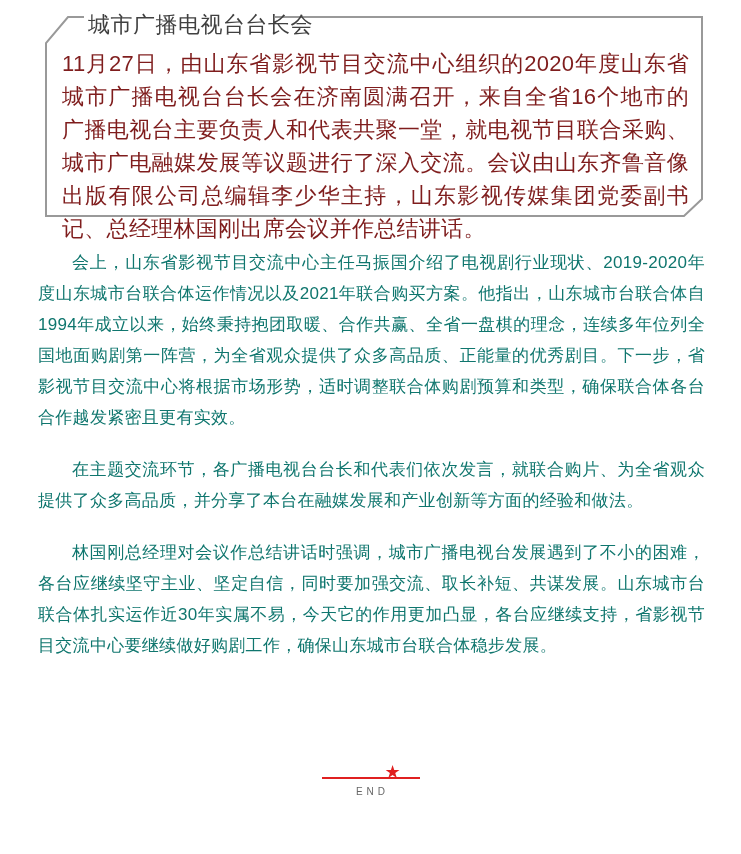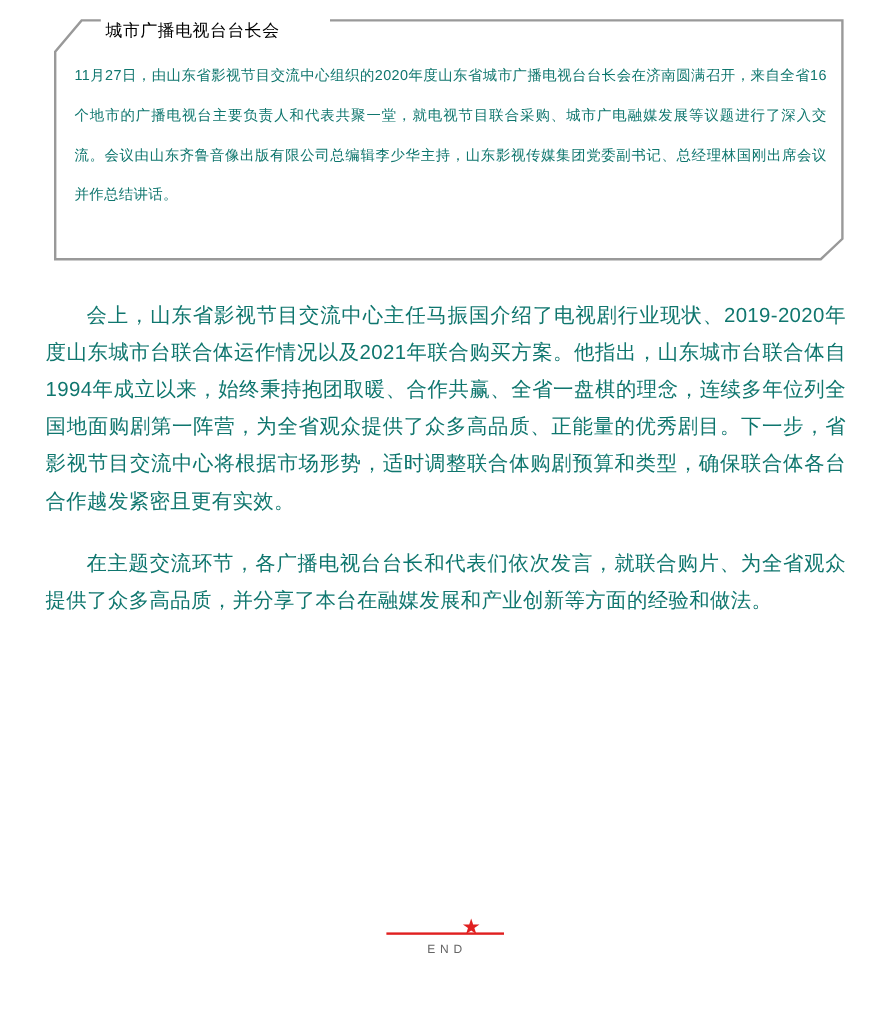--- a/index.html
+++ b/index.html
@@ -33,9 +33,9 @@
     position: absolute;
     left: 43px;
     top: -3px;
-    font-size: 14px;
+    font-size: 22px;
     line-height: 26px;
-    color: #000000;
+    color: #404040;
     letter-spacing: 0.5px;
     white-space: nowrap;
   }

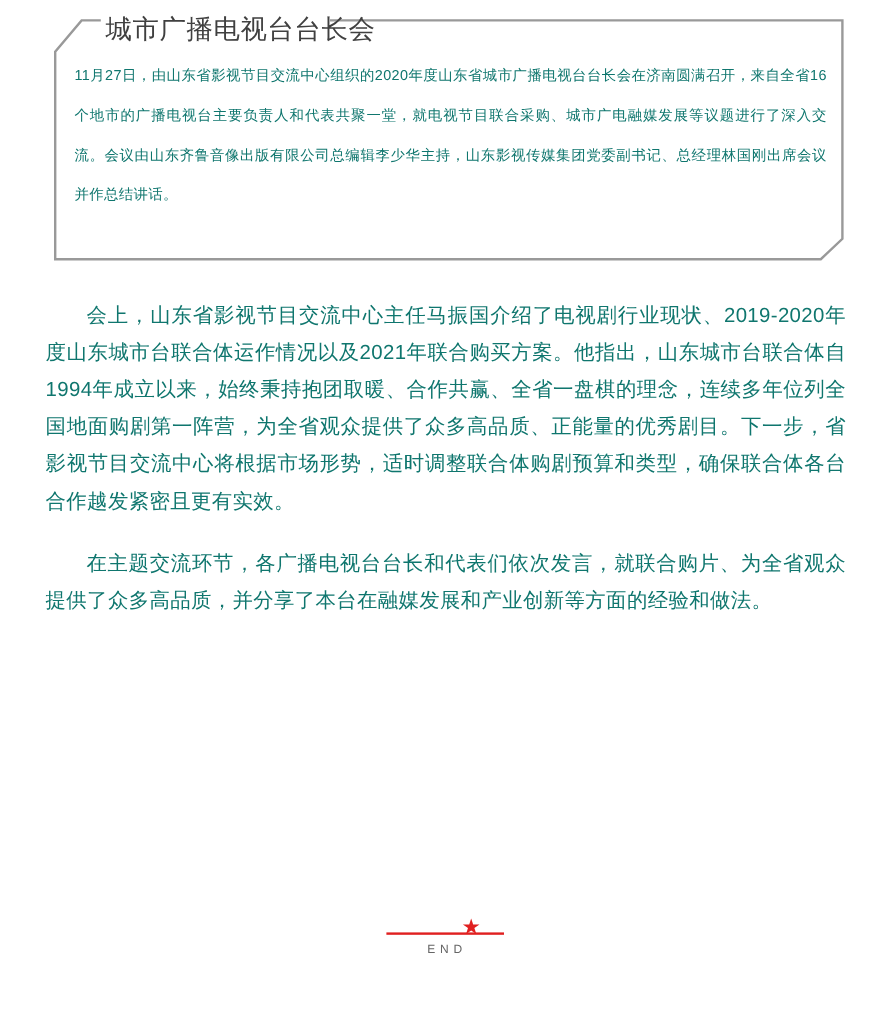--- a/index.html
+++ b/index.html
@@ -44,9 +44,9 @@
     left: 17px;
     top: 32px;
     width: 627px;
-    font-size: 12px;
+    font-size: 22px;
     line-height: 33px;
-    color: #0f766e;
+    color: #7f1d1d;
     text-align: justify;
     letter-spacing: 0.3px;
   }

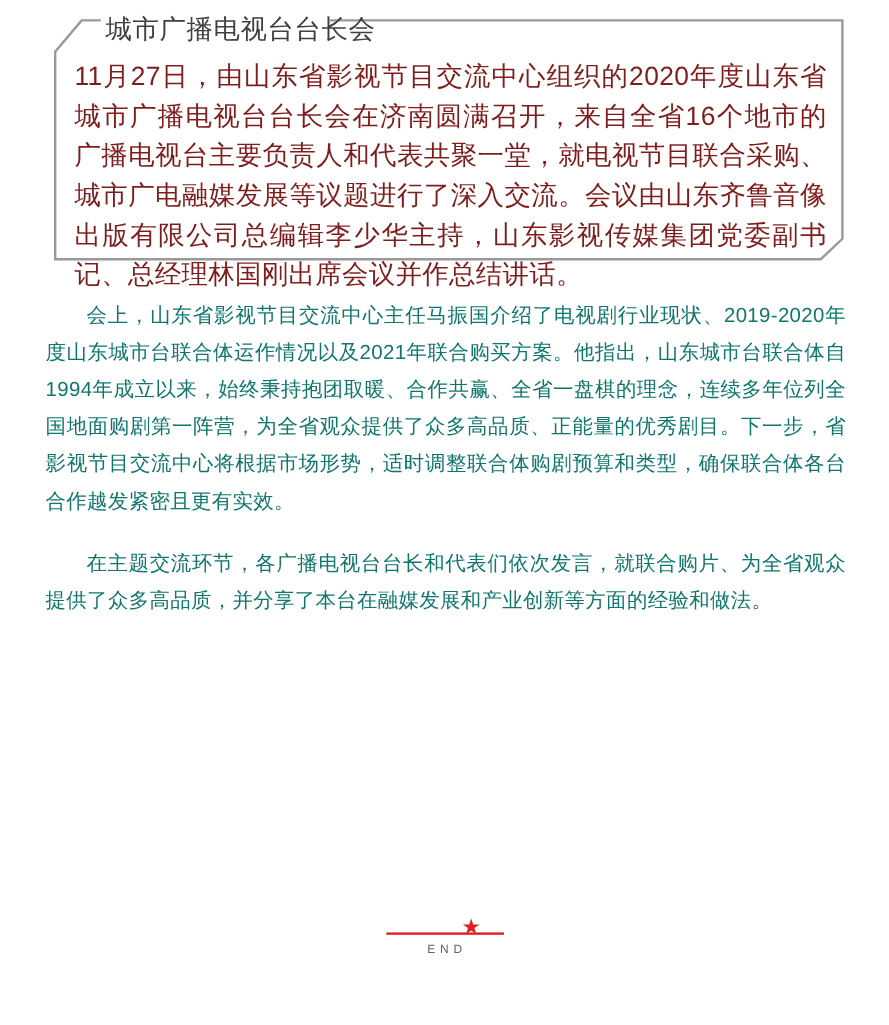--- a/index.html
+++ b/index.html
@@ -119,6 +119,7 @@
   <div class="content">
     <p>会上，山东省影视节目交流中心主任马振国介绍了电视剧行业现状、2019-2020年度山东城市台联合体运作情况以及2021年联合购买方案。他指出，山东城市台联合体自1994年成立以来，始终秉持抱团取暖、合作共赢、全省一盘棋的理念，连续多年位列全国地面购剧第一阵营，为全省观众提供了众多高品质、正能量的优秀剧目。下一步，省影视节目交流中心将根据市场形势，适时调整联合体购剧预算和类型，确保联合体各台合作越发紧密且更有实效。</p>
     <p>在主题交流环节，各广播电视台台长和代表们依次发言，就联合购片、为全省观众提供了众多高品质，并分享了本台在融媒发展和产业创新等方面的经验和做法。</p>
+    <p>林国刚总经理对会议作总结讲话时强调，城市广播电视台发展遇到了不小的困难，各台应继续坚守主业、坚定自信，同时要加强交流、取长补短、共谋发展。山东城市台联合体扎实运作近30年实属不易，今天它的作用更加凸显，各台应继续支持，省影视节目交流中心要继续做好购剧工作，确保山东城市台联合体稳步发展。</p>
   </div>
 
   <div class="end-block">

